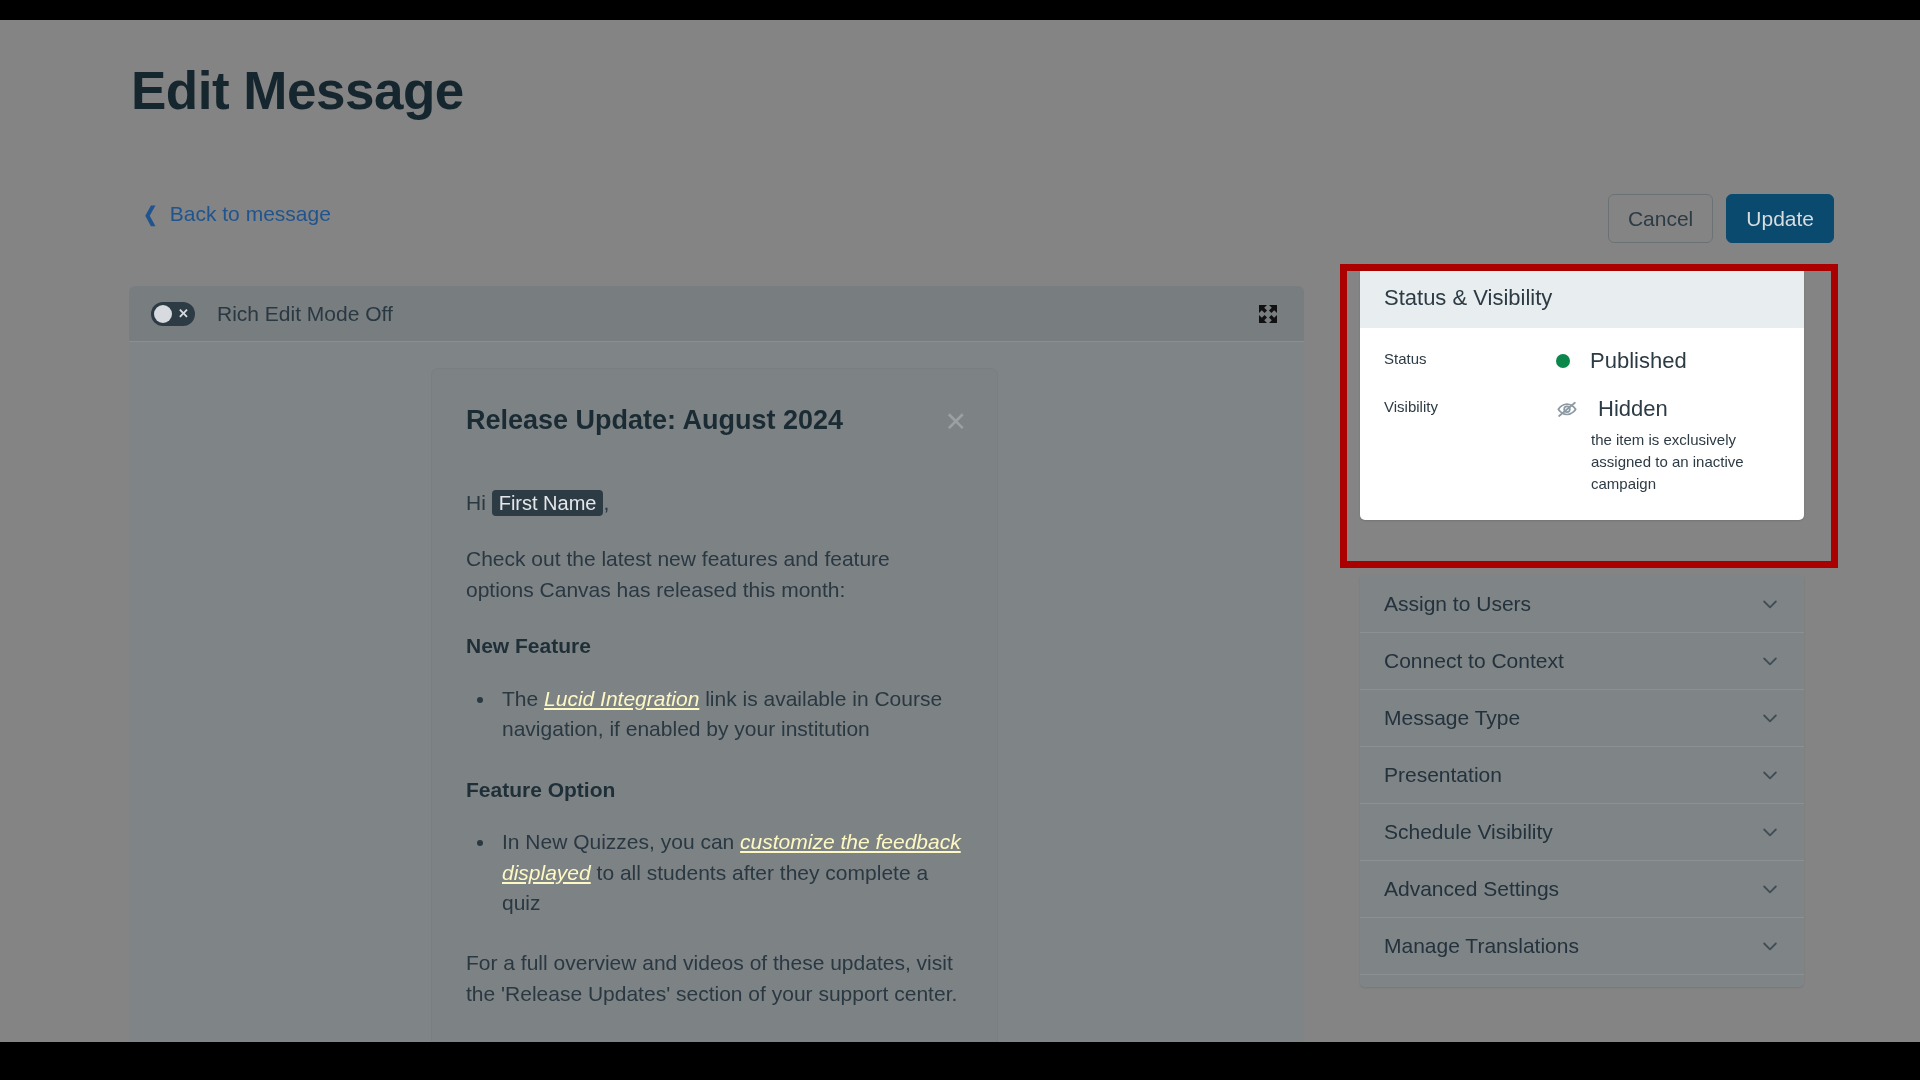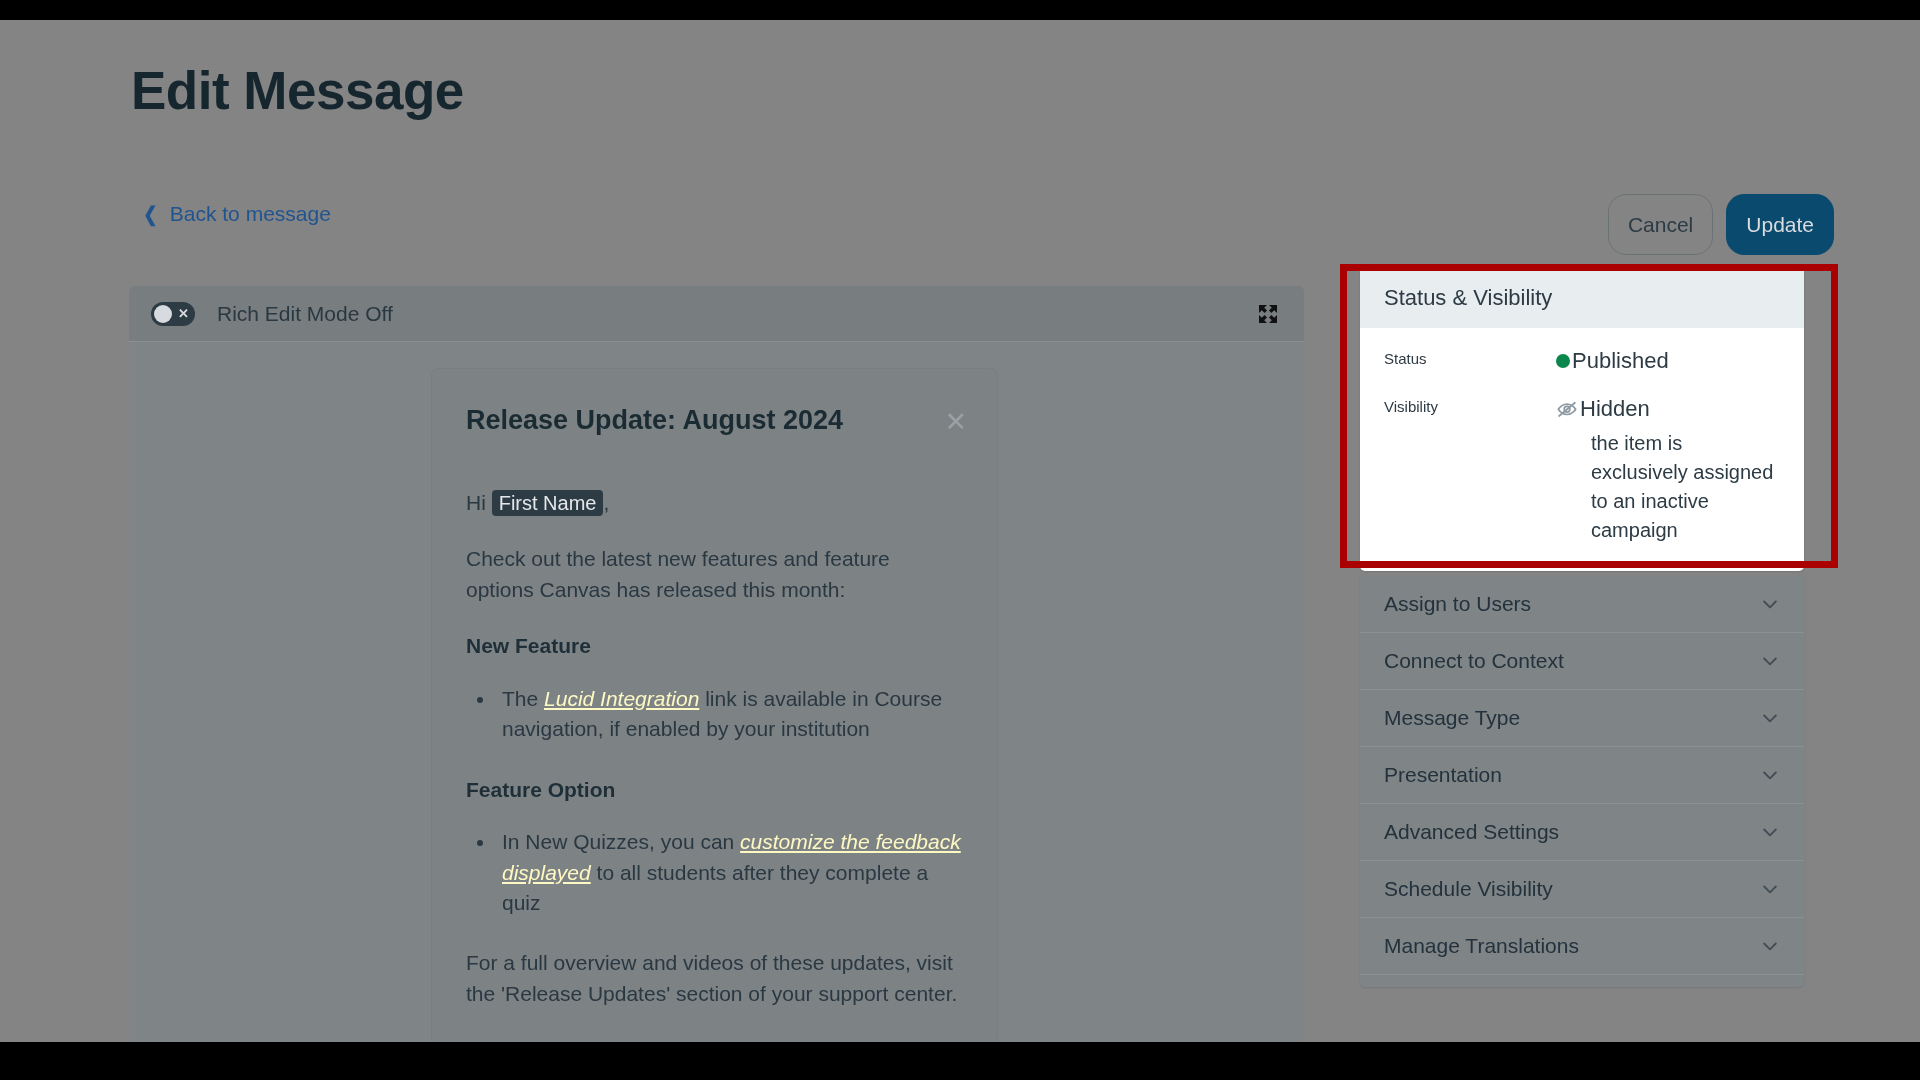--- a/index.html
+++ b/index.html
@@ -56,8 +56,8 @@
     display: flex; align-items: center; gap: 13px;
   }
   .btn {
-    height: 61px;
-    border-radius: 18px;
+    height: 49px;
+    border-radius: 6px;
     font-size: 21px;
     display: flex; align-items: center; justify-content: center;
     padding: 0 19px;

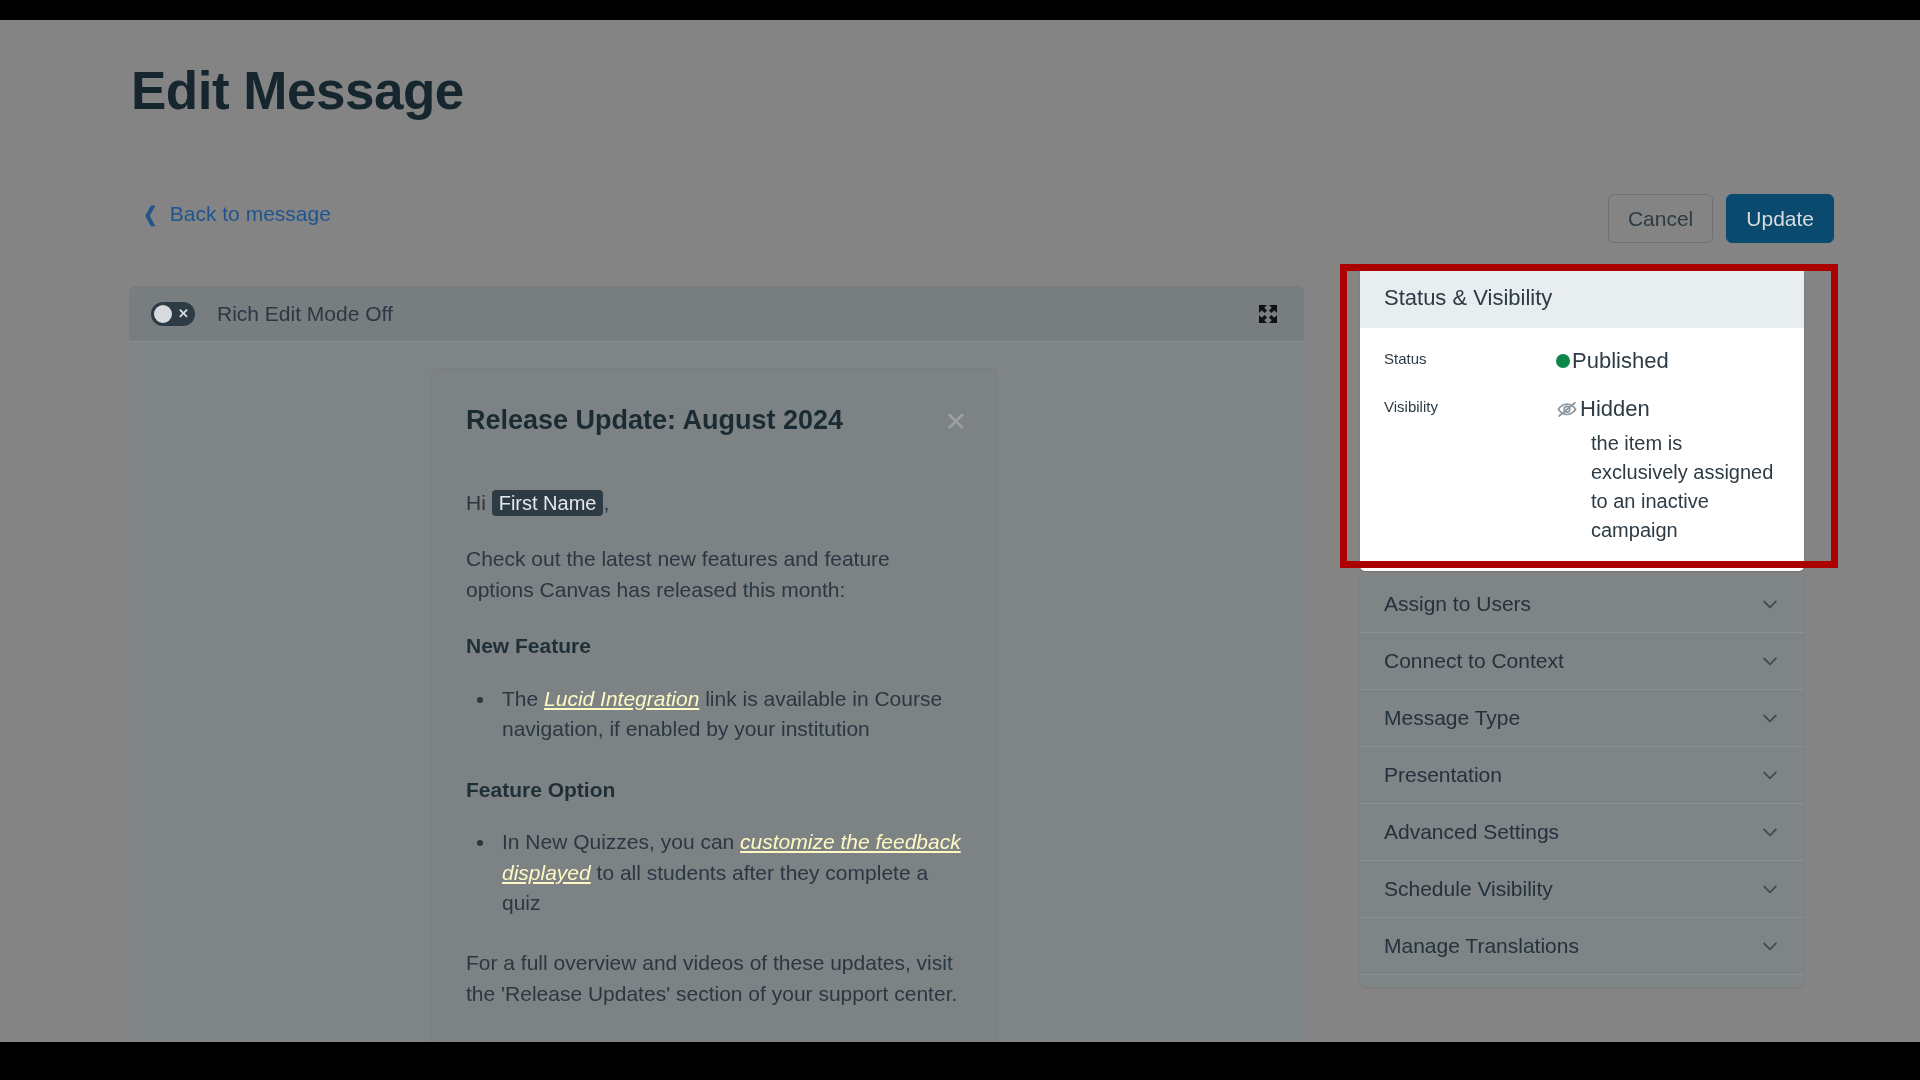--- a/index.html
+++ b/index.html
@@ -223,7 +223,7 @@
   .sv-value-line {
     display: flex;
     align-items: center;
-    gap: 2px;
+    gap: 20px;
   }
   .dot {
     width: 14px; height: 14px;

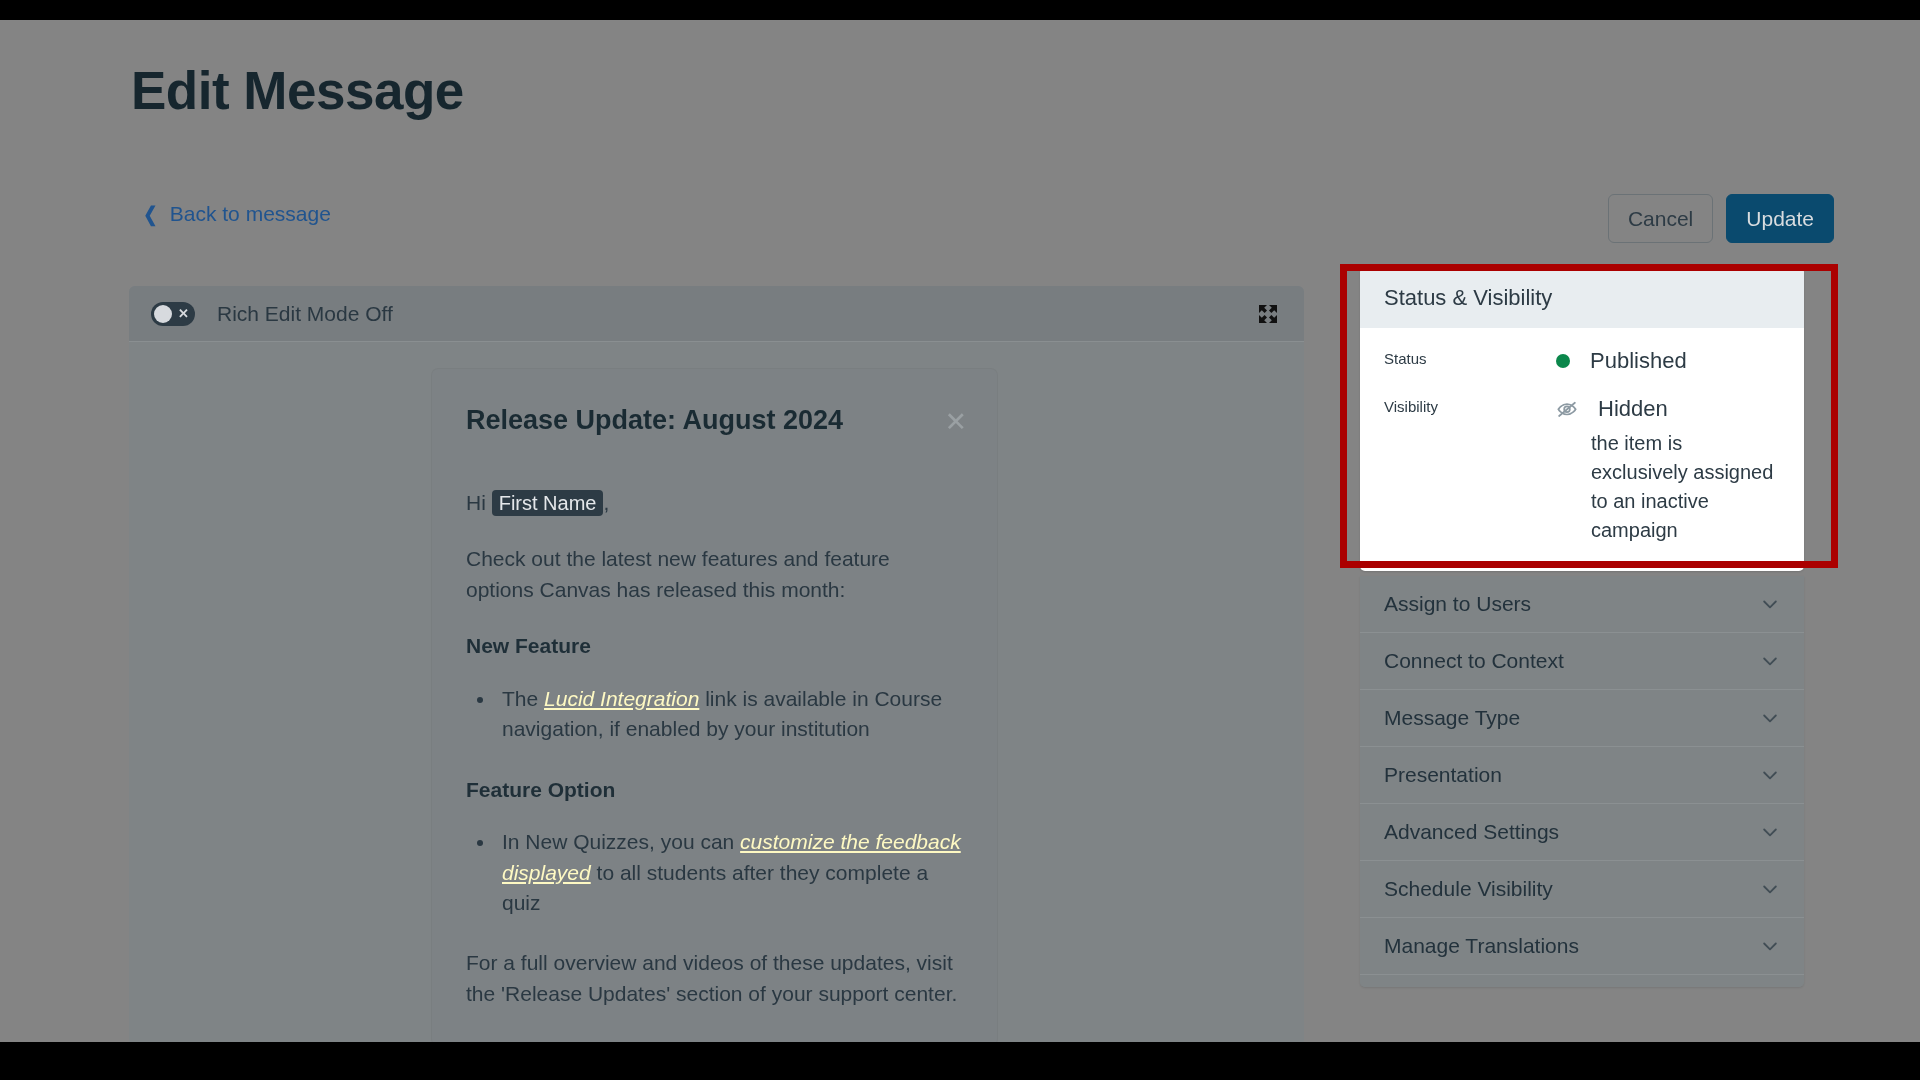--- a/index.html
+++ b/index.html
@@ -237,7 +237,7 @@
   }
   .eye-icon { width: 22px; height: 22px; flex: 0 0 auto; }
   .sv-note {
-    font-size: 20px;
+    font-size: 15px;
     color: #2d3b45;
     margin-top: 7px;
     margin-left: 35px;

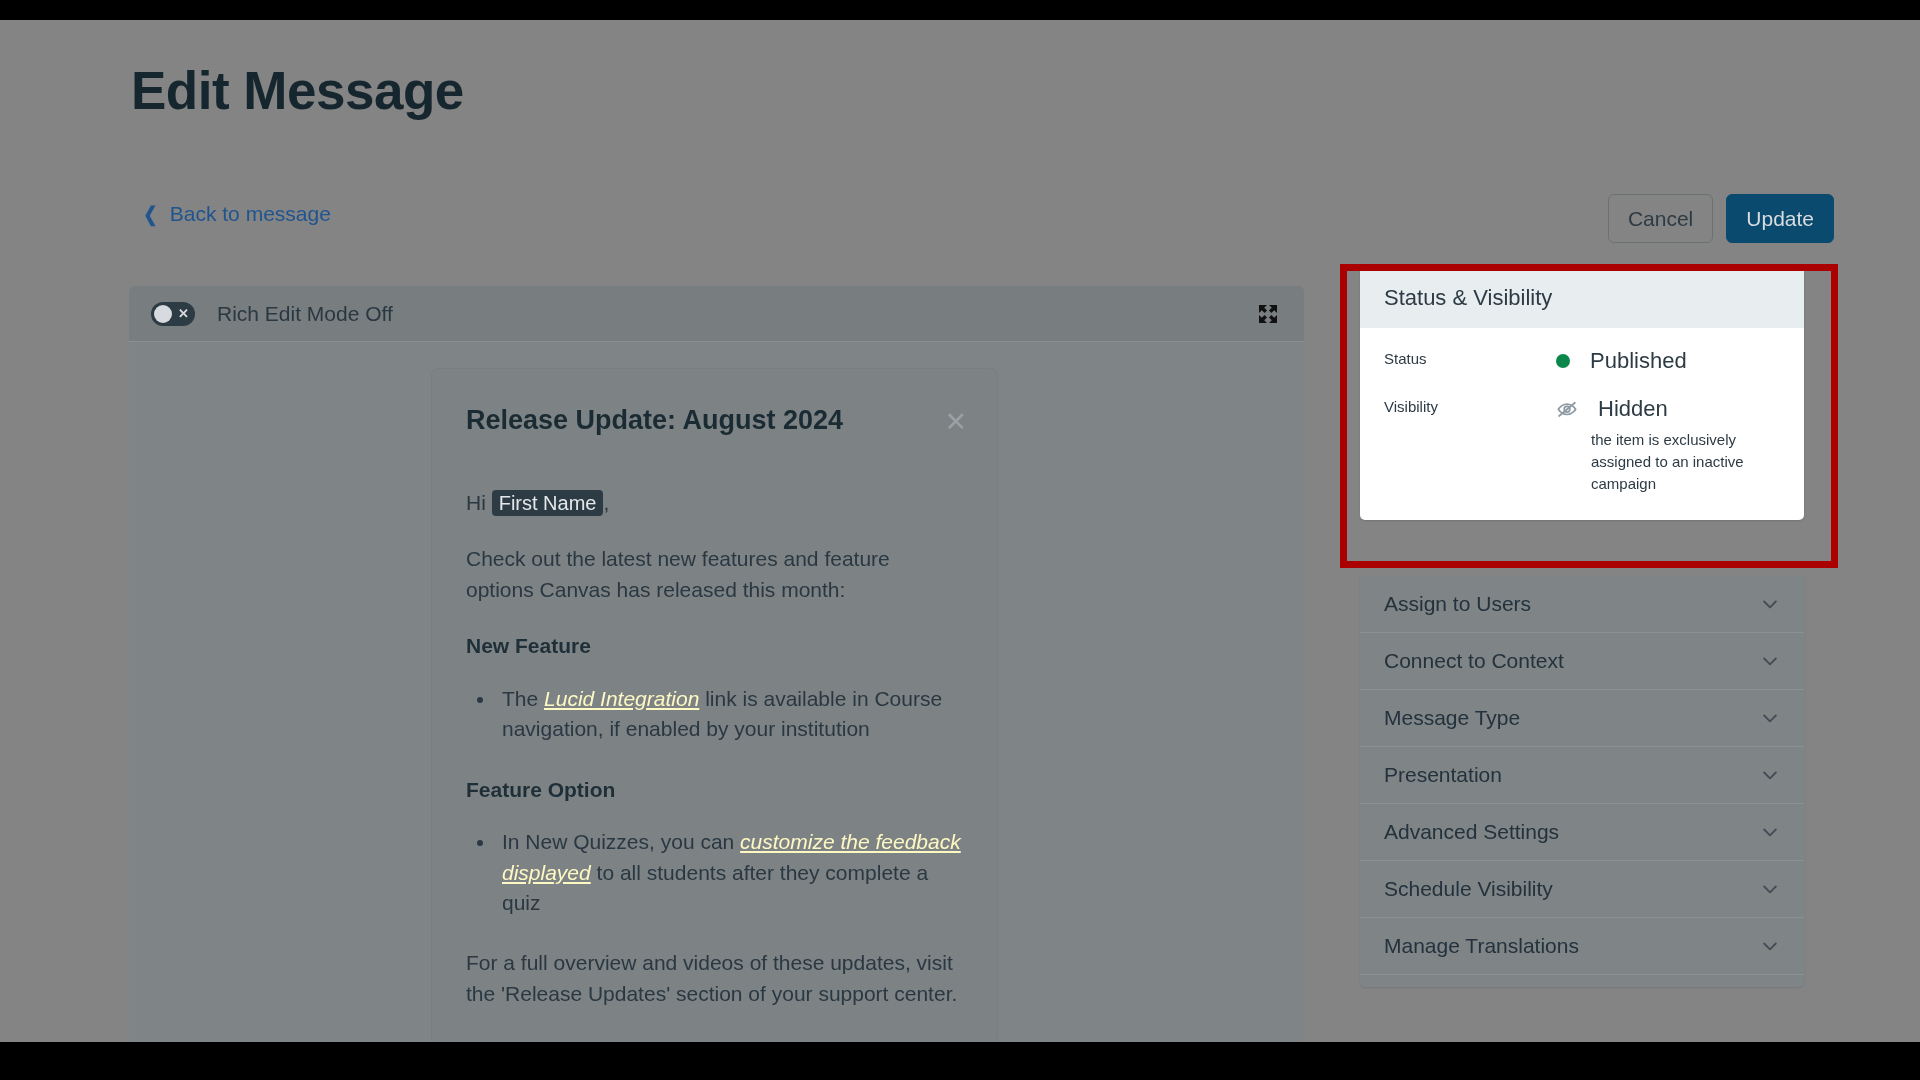--- a/index.html
+++ b/index.html
@@ -421,15 +421,15 @@
         </span>
       </div>
       <div class="acc-item">
+        <span>Schedule Visibility</span>
+        <span class="chev-down">
+          <svg viewBox="0 0 24 24" width="20" height="20" fill="none" stroke="#2d3b45" stroke-width="2.2" stroke-linecap="round" stroke-linejoin="round">
+              <polyline points="5,9 12,16 19,9"></polyline>
+            </svg>
+        </span>
+      </div>
+      <div class="acc-item">
         <span>Advanced Settings</span>
-        <span class="chev-down">
-          <svg viewBox="0 0 24 24" width="20" height="20" fill="none" stroke="#2d3b45" stroke-width="2.2" stroke-linecap="round" stroke-linejoin="round">
-              <polyline points="5,9 12,16 19,9"></polyline>
-            </svg>
-        </span>
-      </div>
-      <div class="acc-item">
-        <span>Schedule Visibility</span>
         <span class="chev-down">
           <svg viewBox="0 0 24 24" width="20" height="20" fill="none" stroke="#2d3b45" stroke-width="2.2" stroke-linecap="round" stroke-linejoin="round">
               <polyline points="5,9 12,16 19,9"></polyline>

